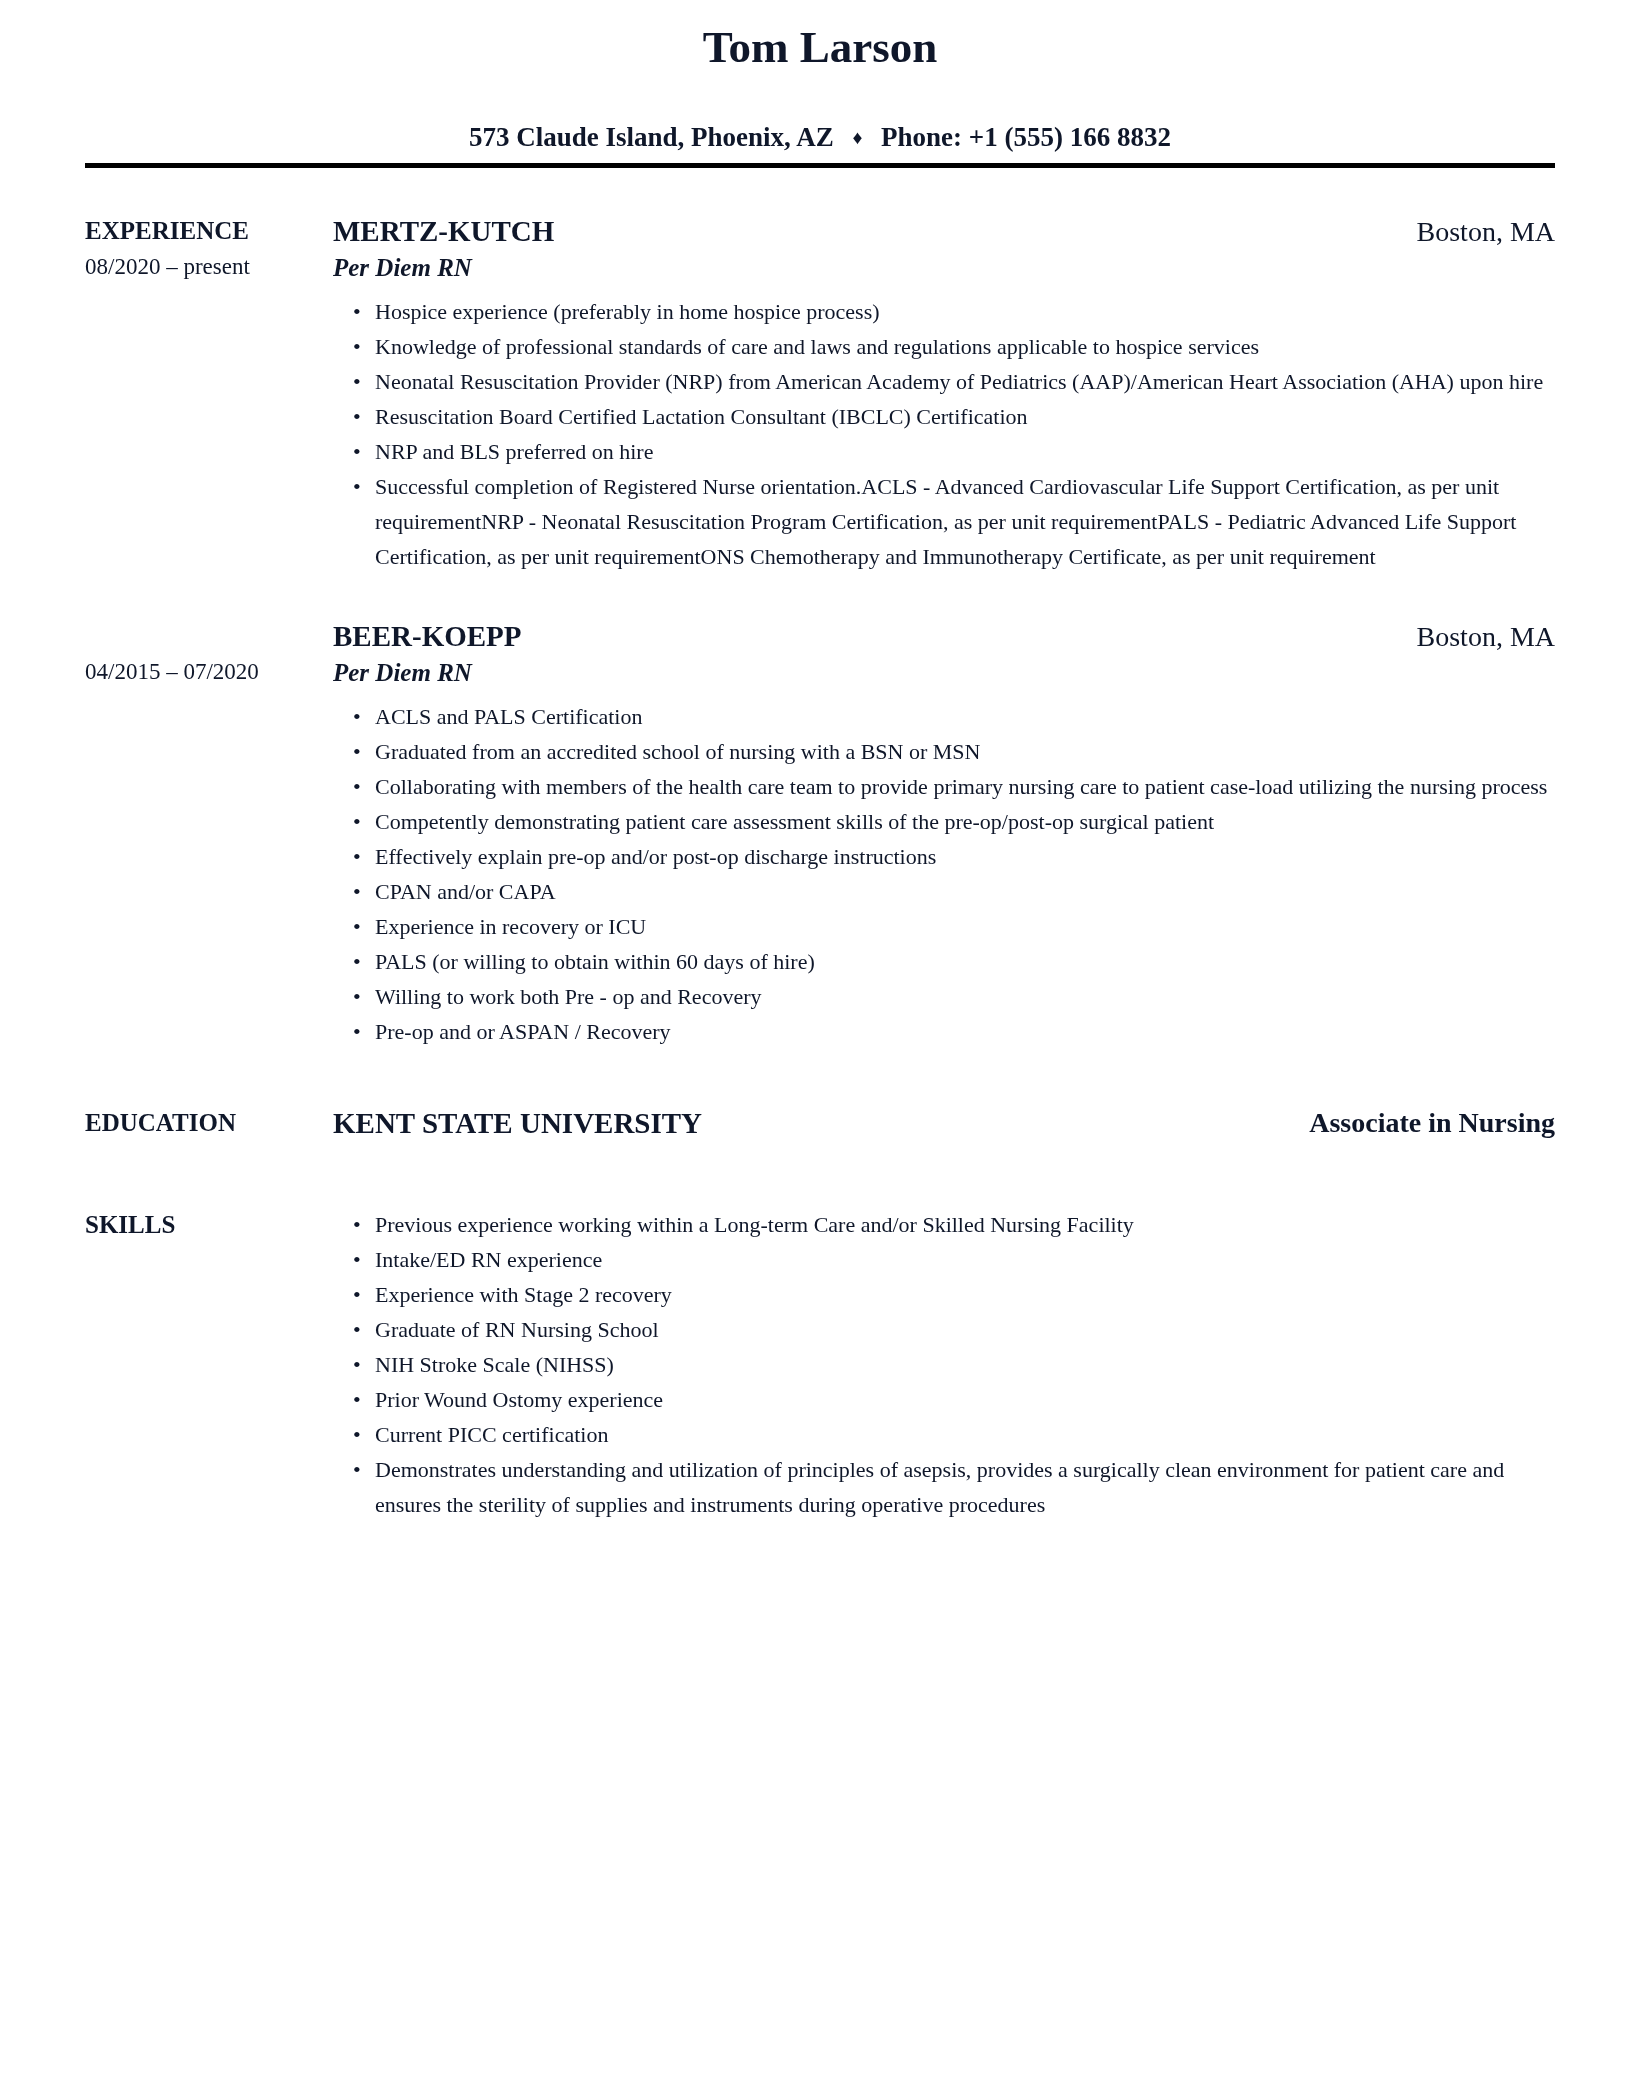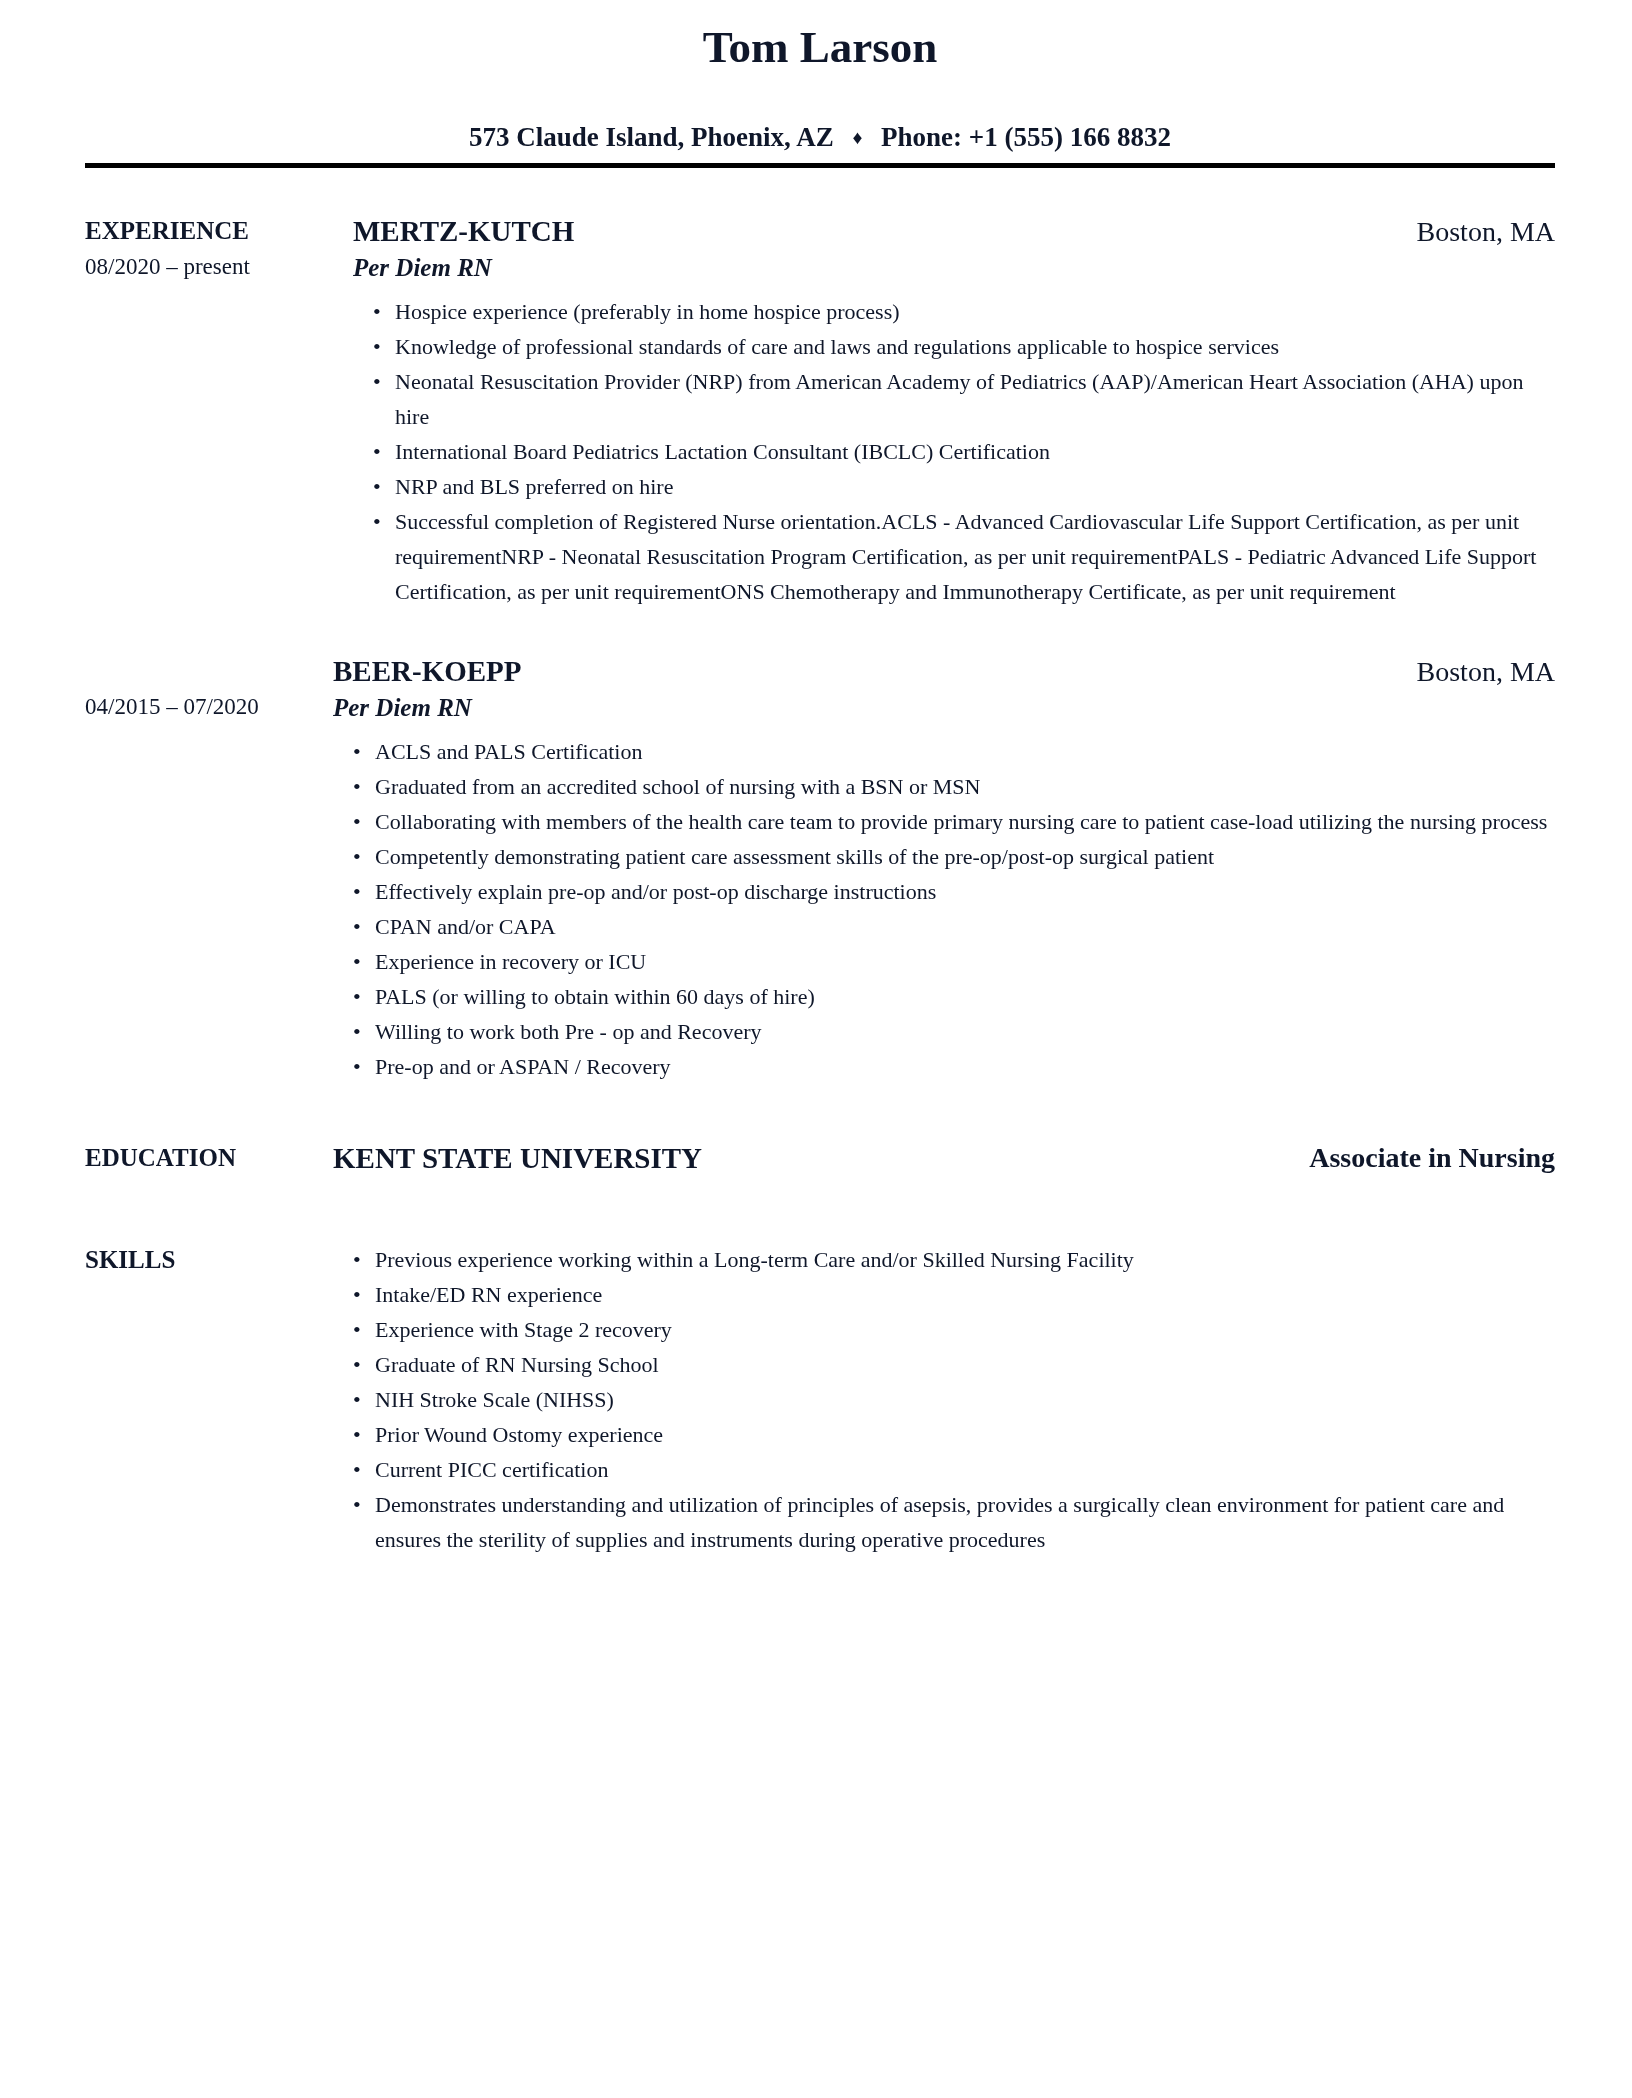--- a/index.html
+++ b/index.html
@@ -103,7 +103,7 @@
   .school { font-size: 29px; font-weight: bold; }
   .degree { font-size: 28px; font-weight: bold; }
 
-  #job1      { margin-top: 45px; gap: 20px; }
+  #job1      { margin-top: 45px; }
   #job2      { margin-top: 44px; }
   #education { margin-top: 56px; }
   #skills    { margin-top: 66px; }

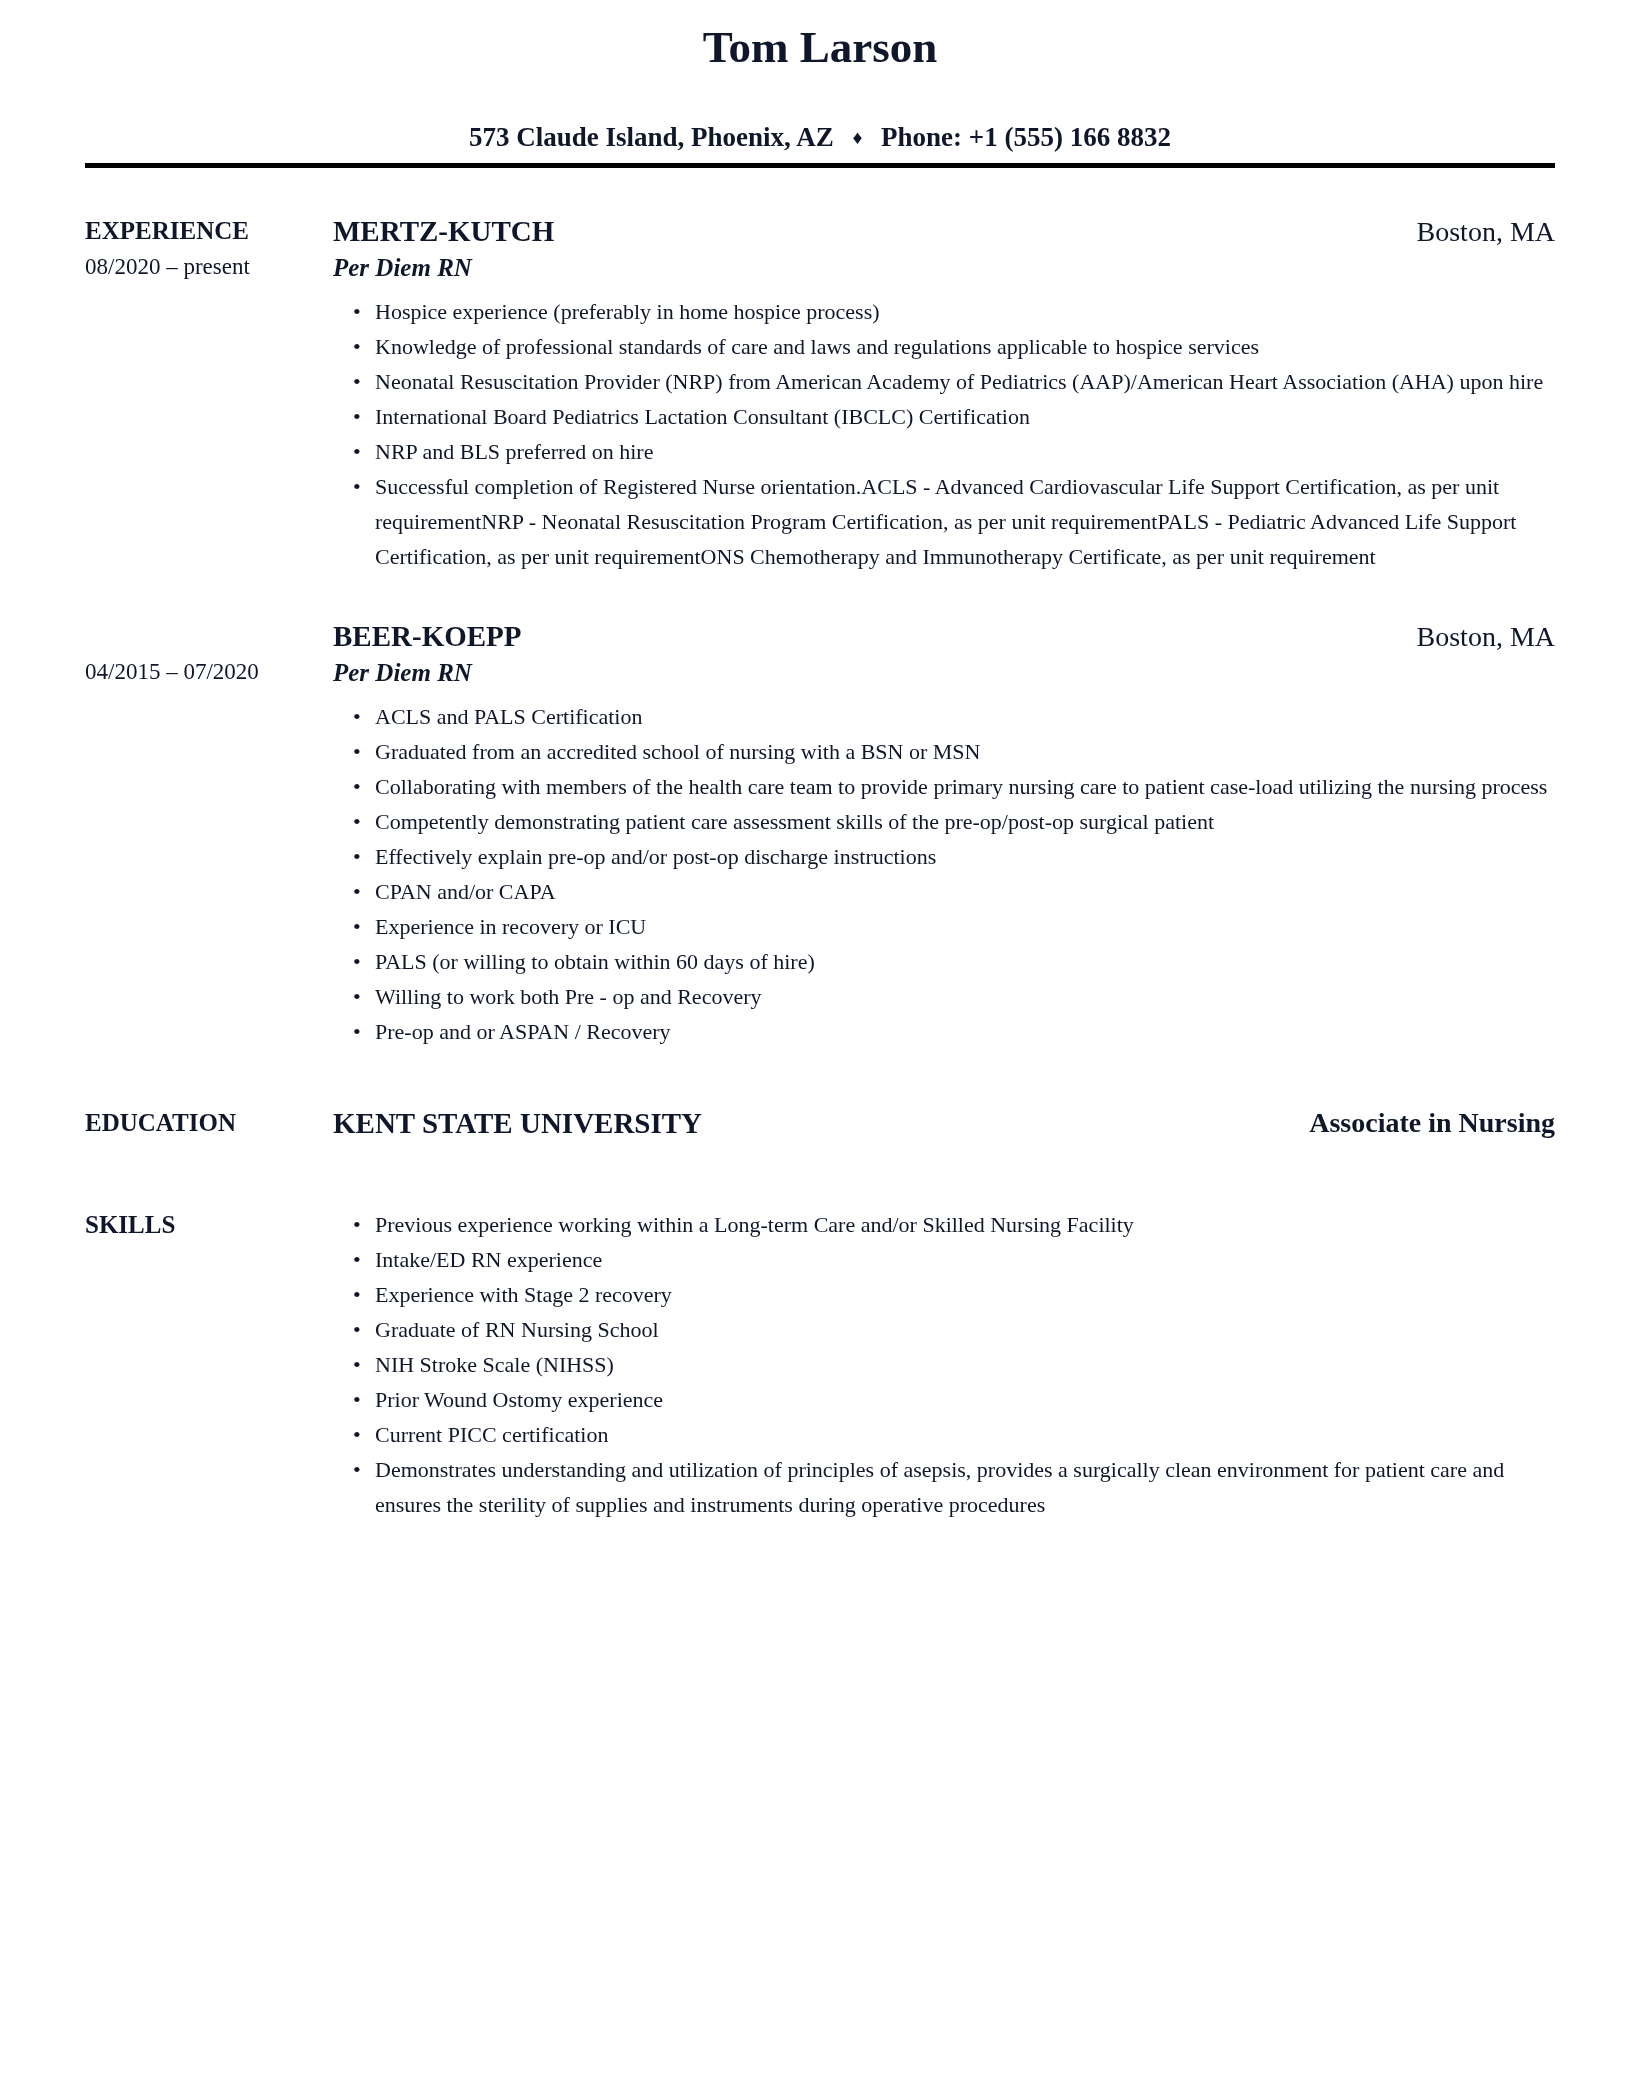--- a/index.html
+++ b/index.html
@@ -141,7 +141,7 @@
             <li>Hospice experience (preferably in home hospice process)</li>
             <li>Knowledge of professional standards of care and laws and regulations applicable to hospice services</li>
             <li>Neonatal Resuscitation Provider (NRP) from American Academy of Pediatrics (AAP)/American Heart Association (AHA) upon hire</li>
-            <li>International Board Pediatrics Lactation Consultant (IBCLC) Certification</li>
+            <li>Resuscitation Board Certified Lactation Consultant (IBCLC) Certification</li>
             <li>NRP and BLS preferred on hire</li>
             <li>Successful completion of Registered Nurse orientation.ACLS - Advanced Cardiovascular Life Support Certification, as per unit requirementNRP - Neonatal Resuscitation Program Certification, as per unit requirementPALS - Pediatric Advanced Life Support Certification, as per unit requirementONS Chemotherapy and Immunotherapy Certificate, as per unit requirement</li>
           </ul>

